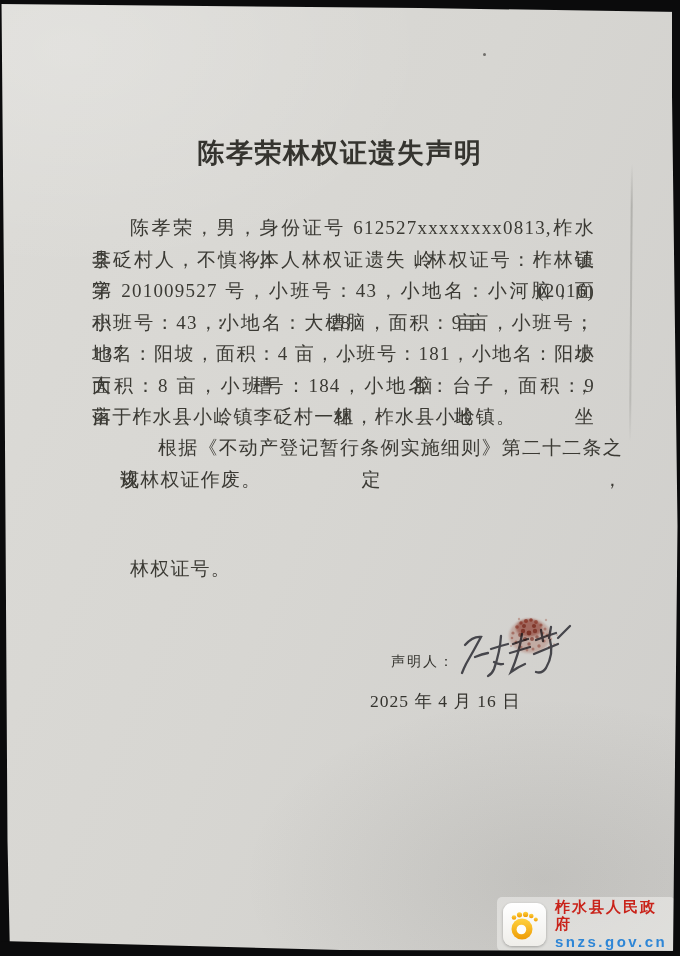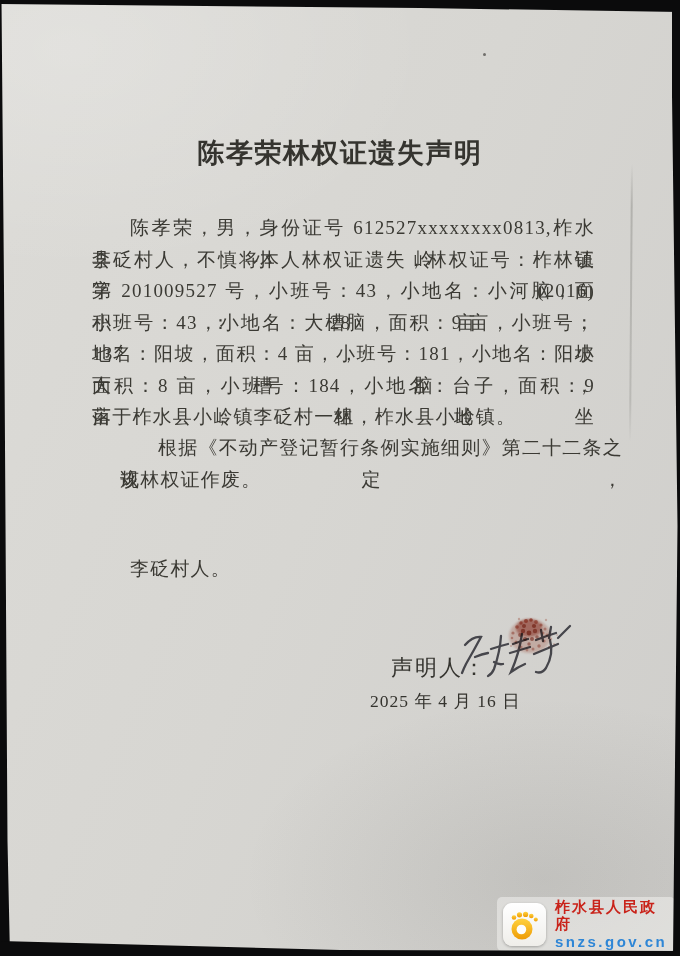--- a/index.html
+++ b/index.html
@@ -94,7 +94,7 @@
     <div class="body-line">该林权证作废。</div>
   </div>
 
-  <div class="closing">李砭村人。</div>
+  <div class="closing">林权证号。</div>
 
   <div class="sig-label">声明人：</div>
 

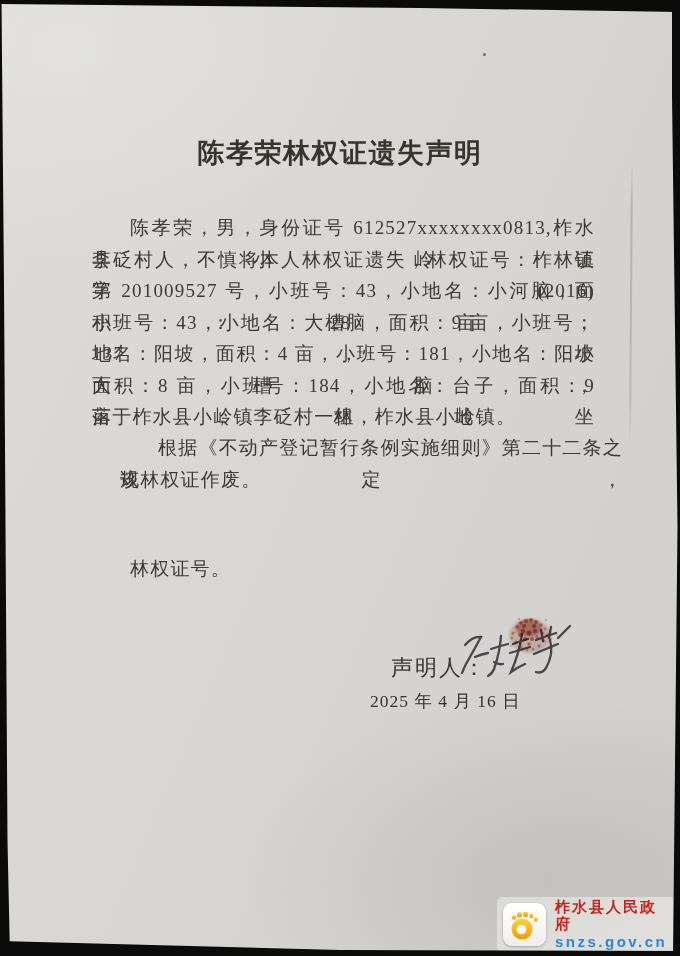--- a/index.html
+++ b/index.html
@@ -45,7 +45,7 @@
   .closing { position:absolute; left:92px; top:556px; font-size:19px; letter-spacing:1.2px;
     color:#3b3a34; text-indent:2em; width:300px; }
 
-  .sig-label { position:absolute; left:391px; top:653px; font-size:22px; letter-spacing:2px; color:#35342f; }
+  .sig-label { position:absolute; left:391px; top:653px; font-size:14px; letter-spacing:2px; color:#35342f; }
   .signature-svg { position:absolute; left:458px; top:624px; }
   .fingerprint-svg { position:absolute; left:499px; top:613px; mix-blend-mode:multiply; }
 

